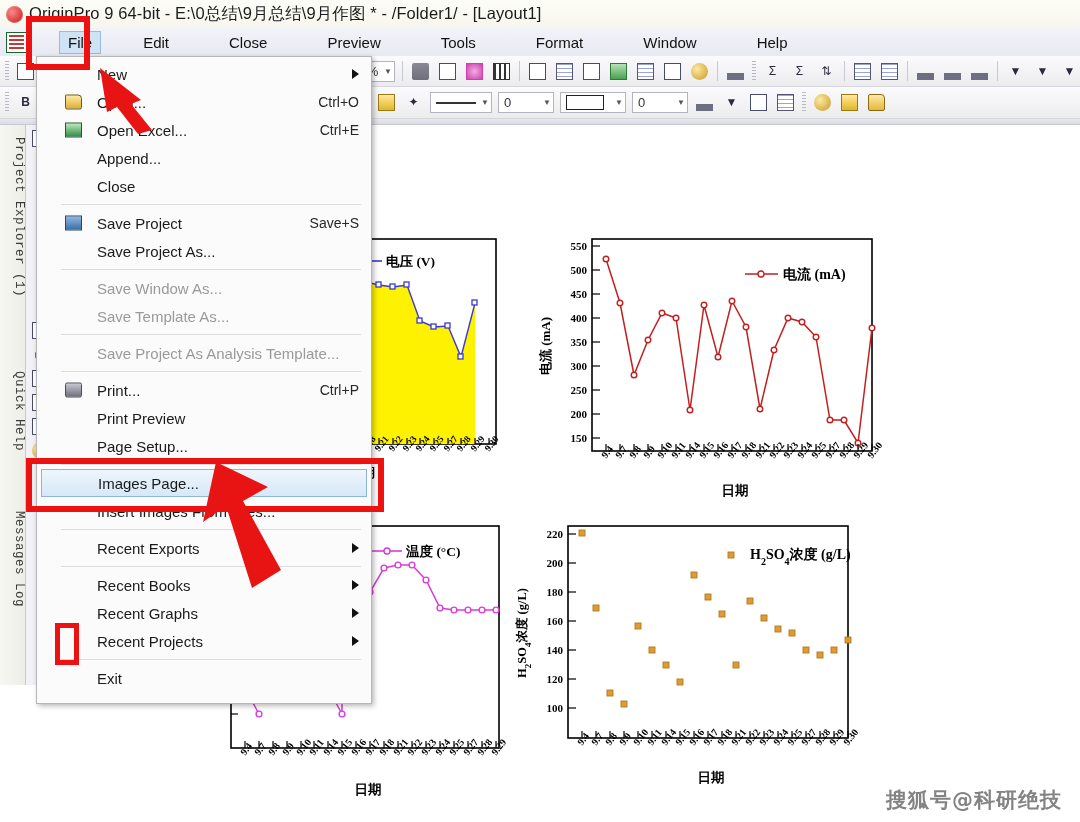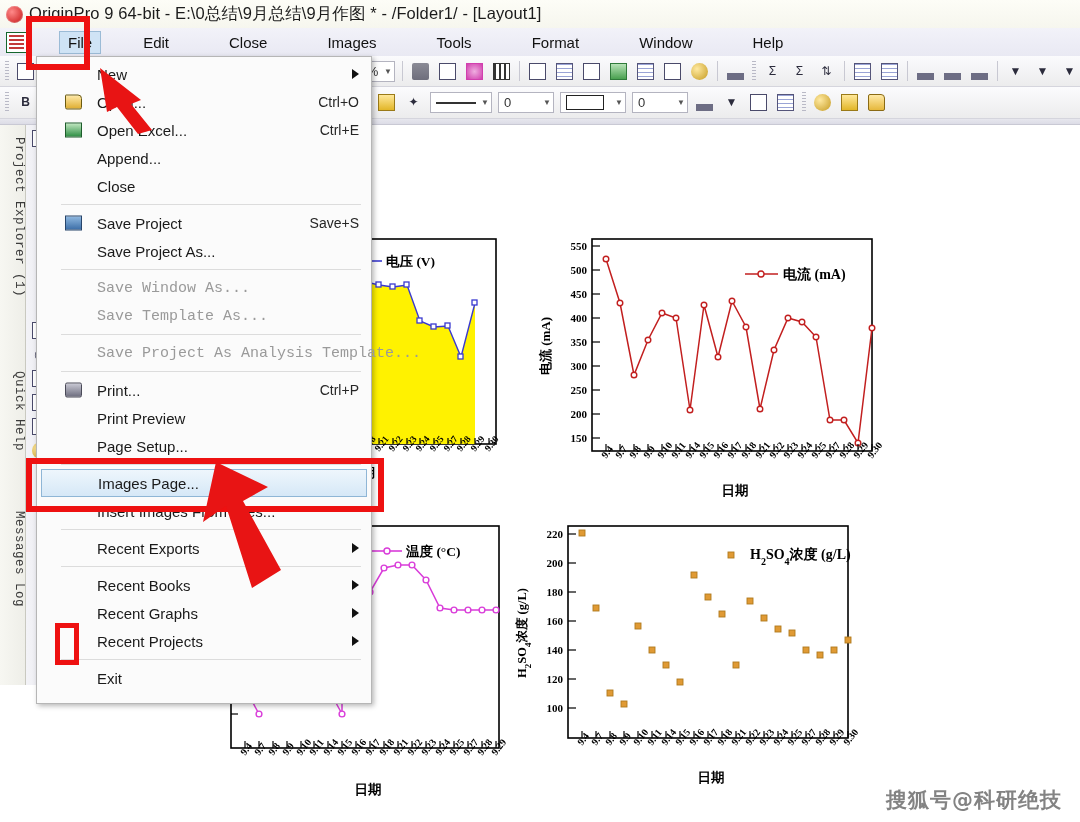--- a/index.html
+++ b/index.html
@@ -202,7 +202,7 @@
   <div class="menu-item active">File</div>
   <div class="menu-item">Edit</div>
   <div class="menu-item">Close</div>
-  <div class="menu-item">Images</div>
+  <div class="menu-item">Preview</div>
   <div class="menu-item">Tools</div>
   <div class="menu-item">Format</div>
   <div class="menu-item">Window</div>

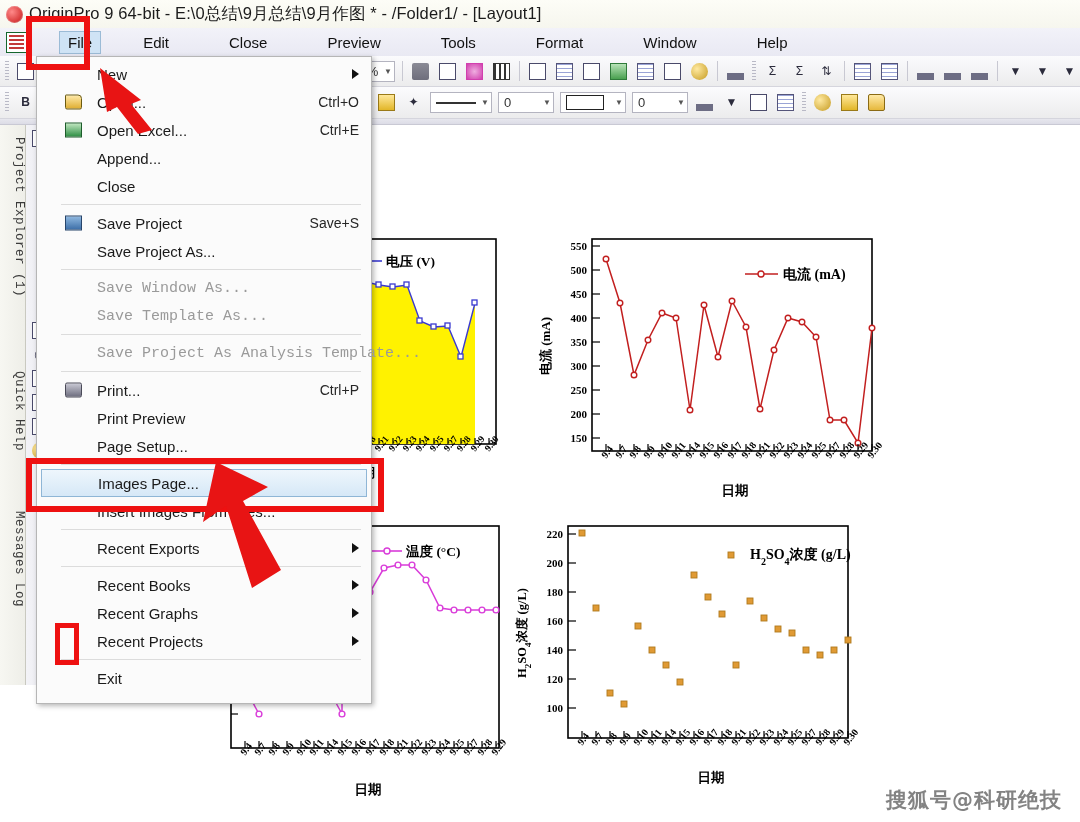--- a/index.html
+++ b/index.html
@@ -153,7 +153,7 @@
     font-size:15px;color:#1a1a1a; padding-left:60px; padding-right:12px;
     font-family:"Liberation Sans", sans-serif; white-space:nowrap;
   }
-  .mi.disabled{color:#9a9a9a;font-family:Liberation Mono, monospace;}
+  .mi.disabled{color:#9a9a9a;}
   .mi .sc{margin-left:auto;font-size:14px;color:#262626;}
   .mi .arr{
     margin-left:auto;width:0;height:0;

